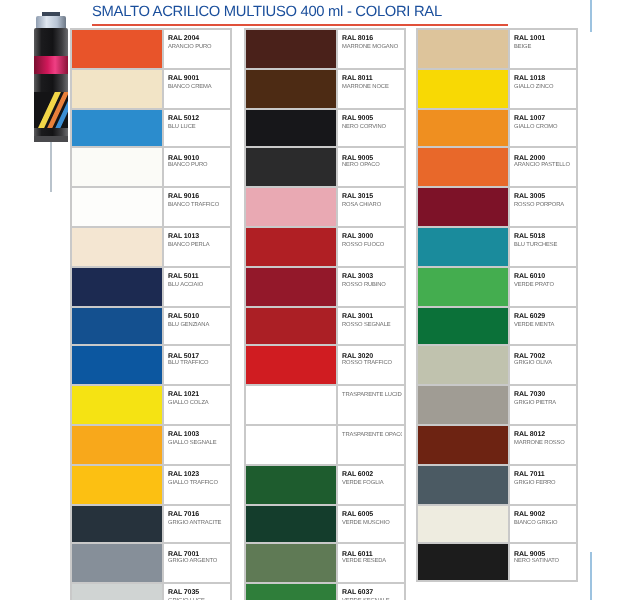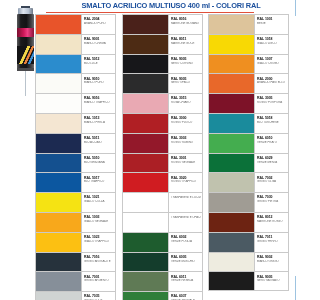--- a/index.html
+++ b/index.html
@@ -16,8 +16,8 @@
     position: absolute; left: 46px; top: 1px; right: 4px; height: 13px;
   }
   .title {
-    font-size: 7.4px; font-weight: bold; color: #1b4f9c;
-    letter-spacing: -0.15px; line-height: 9px; white-space: nowrap; text-align: center;
+    font-size: 7.4px; font-weight: normal; color: #1b4f9c;
+    letter-spacing: -0.15px; line-height: 9px; white-space: nowrap;
   }
   .title-rule {
     position: absolute; left: 0; top: 10.5px; width: 208px; height: 1px;

